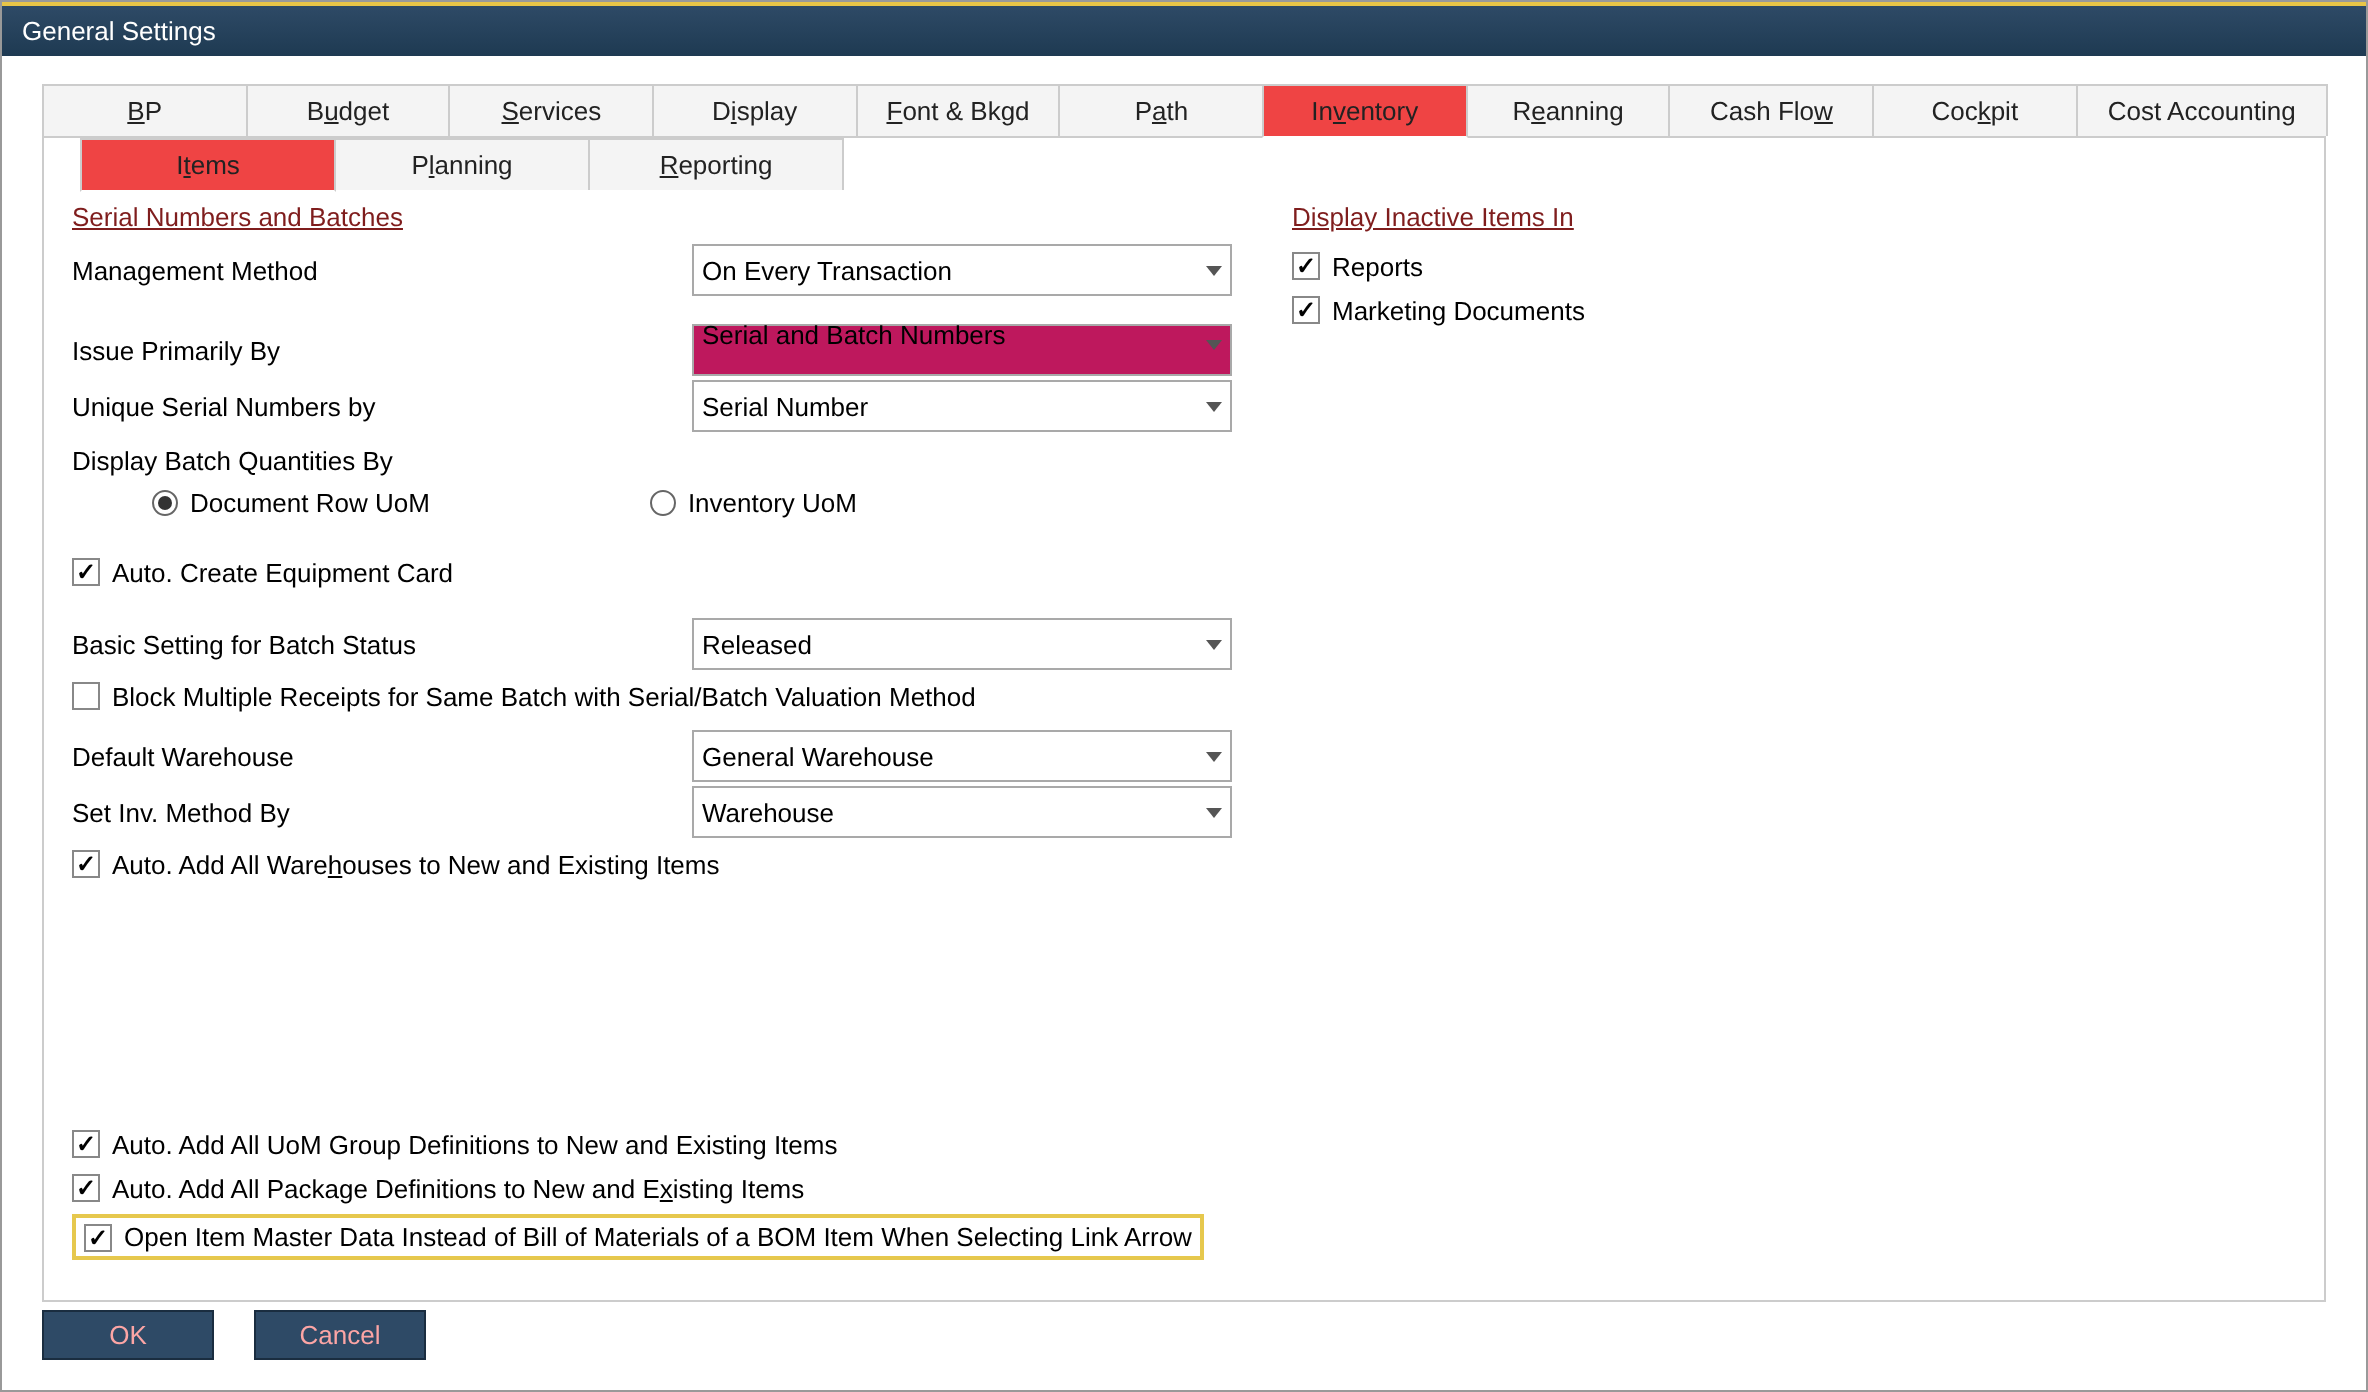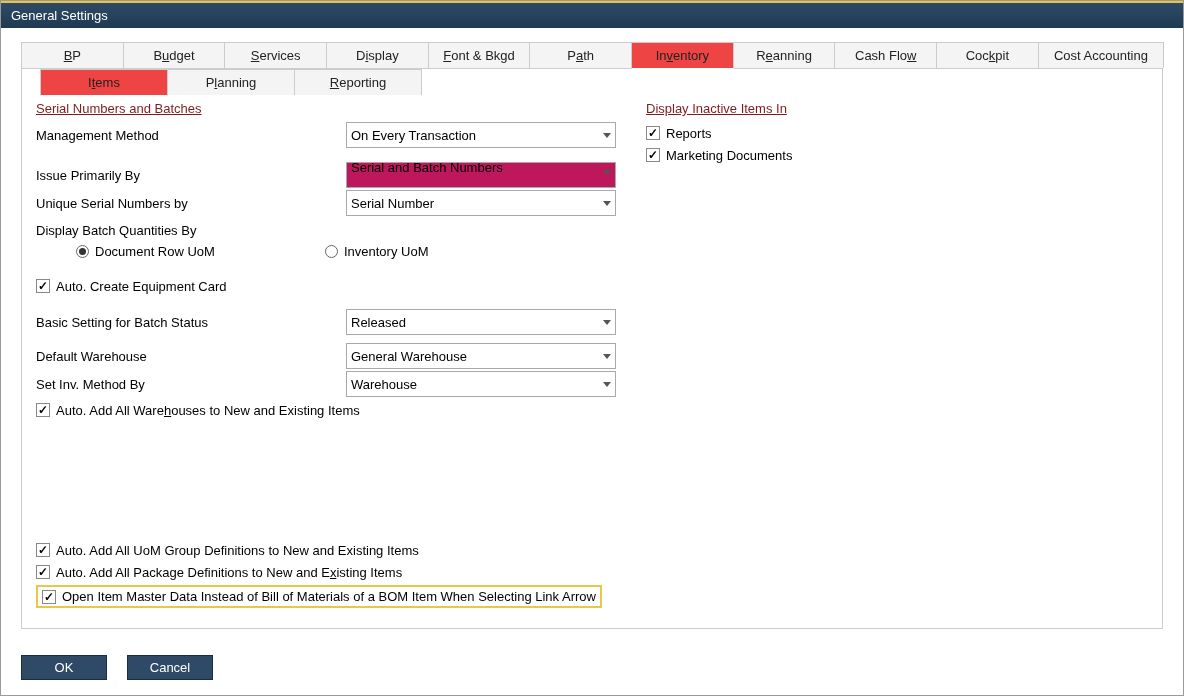--- a/index.html
+++ b/index.html
@@ -327,6 +327,10 @@
             </div>
           </div>
 
+          <div class="checkbox-row">
+            <span class="checkbox"></span>
+            <span>Block Multiple Receipts for Same Batch with Serial/Batch Valuation Method</span>
+          </div>
 
           <div class="spacer-sm"></div>
 

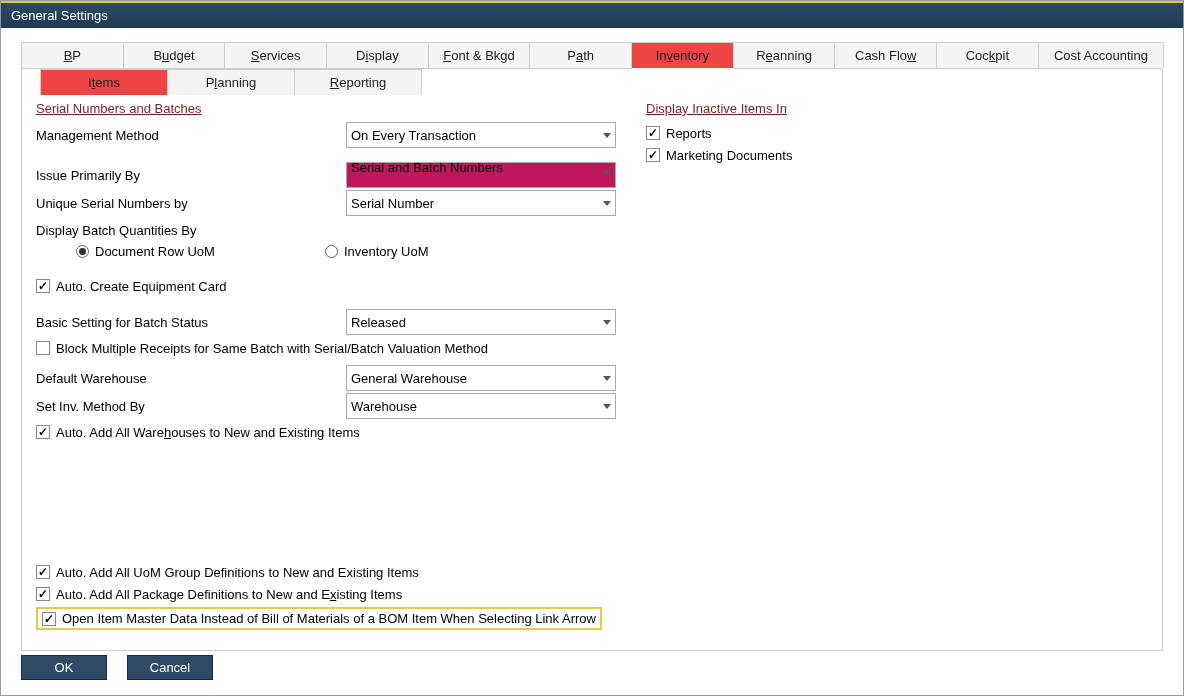--- a/index.html
+++ b/index.html
@@ -181,7 +181,7 @@
   }
   .btn {
     background: #2e4a66;
-    color: #ffffff;
+    color: #fca5a5;
     border: 1px solid #1a2d40;
     padding: 4px 0;
     width: 86px;

